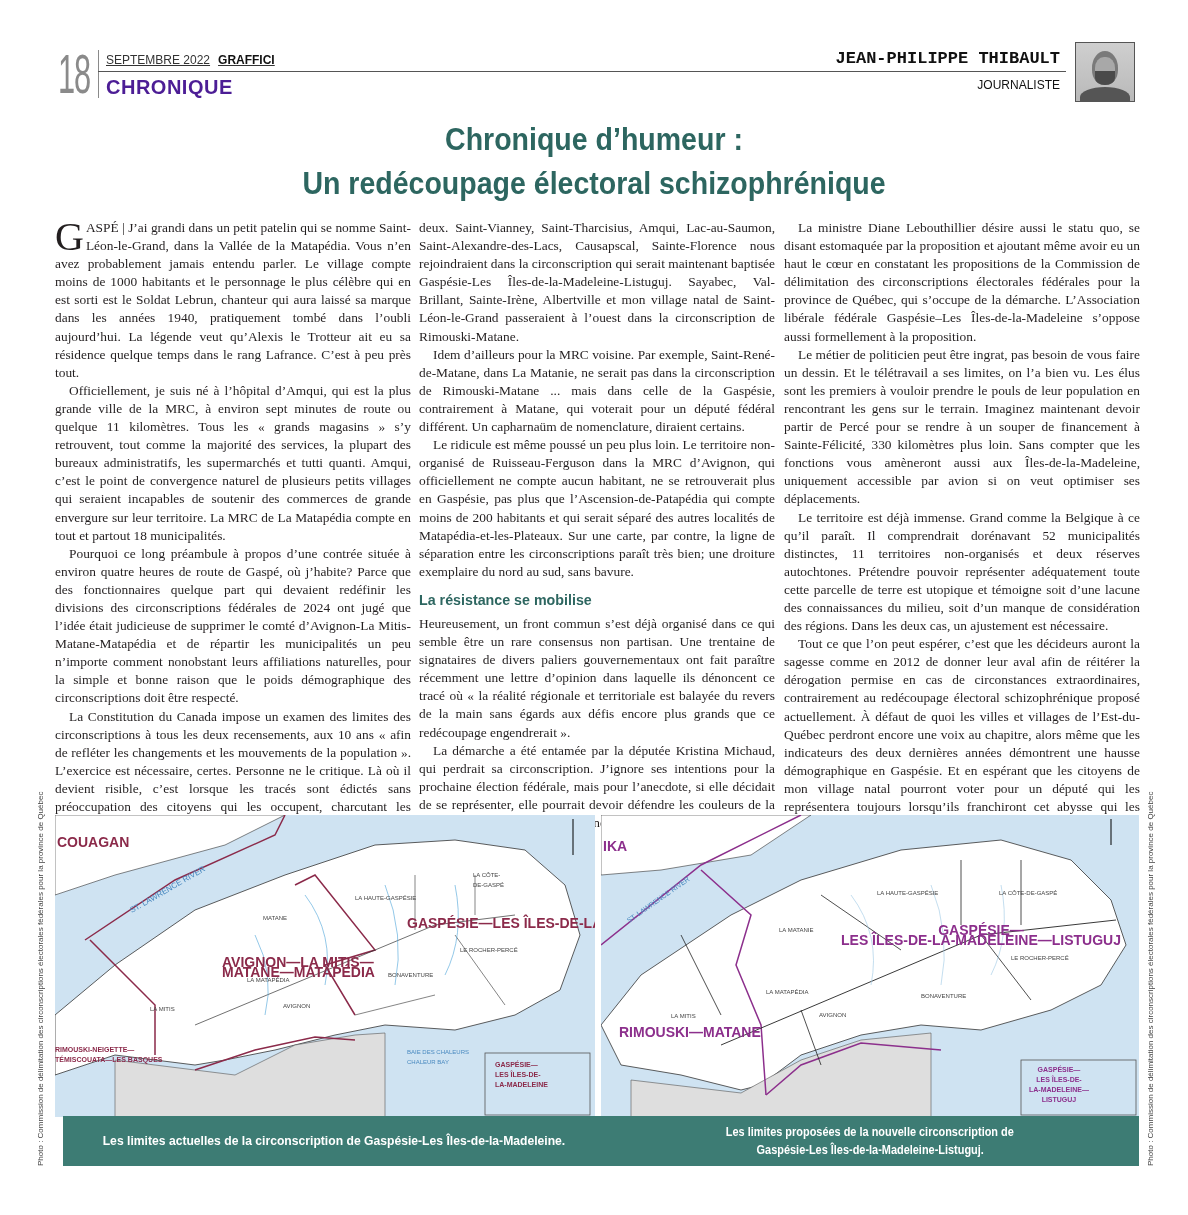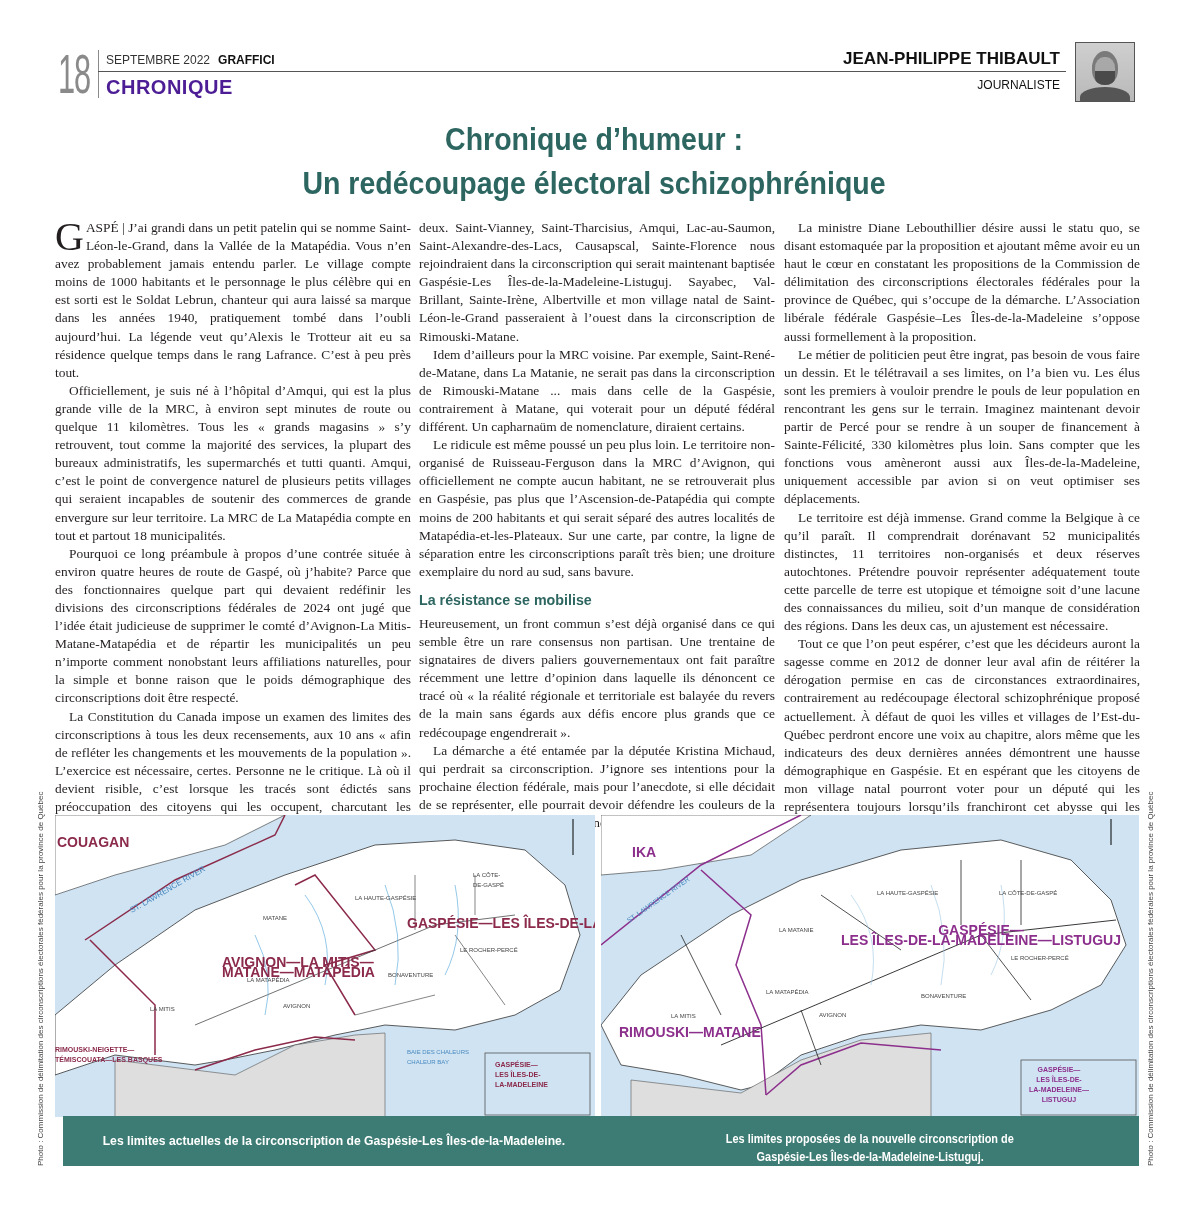--- a/index.html
+++ b/index.html
@@ -9,7 +9,7 @@
   .page-num { position: absolute; left: 58px; top: 46px; font-family: "Liberation Sans", sans-serif; font-size: 56px; color: #8a8a8a; transform: scaleX(0.55); transform-origin: left top; letter-spacing: -2px; line-height: 56px; }
   .header-divider-v { position: absolute; left: 98px; top: 50px; width: 1px; height: 48px; background: #8a8a8a; }
   .header-rule { position: absolute; left: 98px; top: 71px; width: 968px; height: 1px; background: #555; }
-  .dateline { position: absolute; left: 106px; top: 53px; font-family: "Liberation Sans", sans-serif; font-size: 12px; color: #333; }
+  .dateline { position: absolute; left: 106px; top: 53px; font-family: "Liberation Sans", sans-serif; font-size: 12px; color: #333; text-decoration: underline; }
   .dateline .pub { font-weight: bold; margin-left: 8px; color: #111; }
   .section { position: absolute; left: 106px; top: 76px; font-family: "Liberation Sans", sans-serif; font-size: 20px; font-weight: bold; color: #4c1d95; letter-spacing: 0.5px; }
   .author-name { position: absolute; right: 128px; top: 49px; font-family: Liberation Sans, sans-serif; font-size: 17px; font-weight: bold; color: #111; text-align: right; }

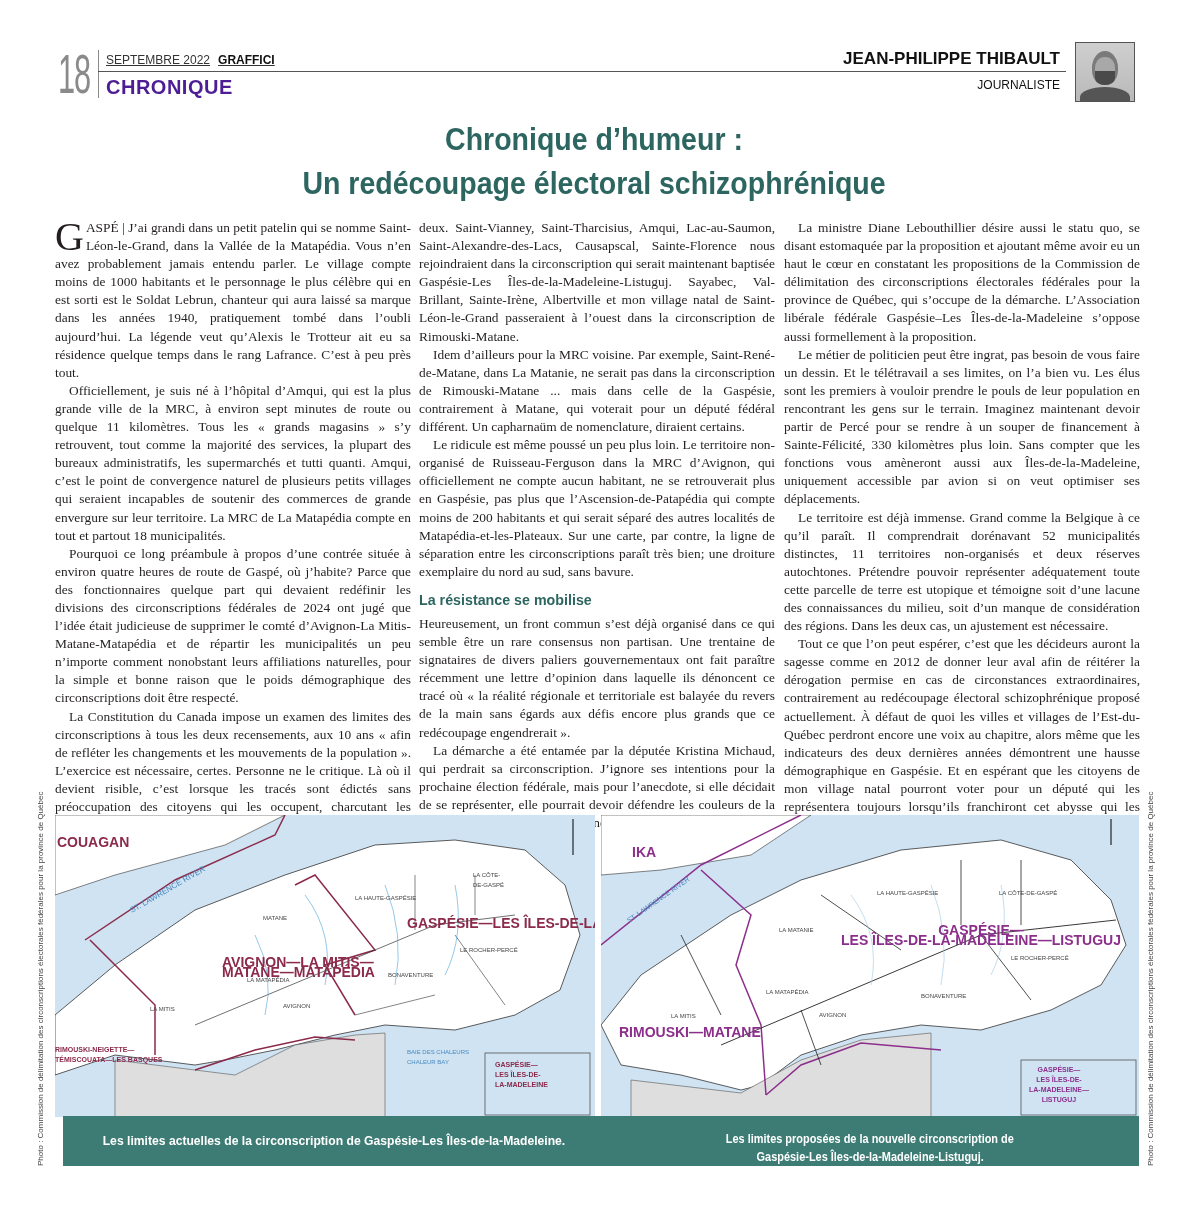--- a/index.html
+++ b/index.html
@@ -12,7 +12,7 @@
   .dateline { position: absolute; left: 106px; top: 53px; font-family: "Liberation Sans", sans-serif; font-size: 12px; color: #333; text-decoration: underline; }
   .dateline .pub { font-weight: bold; margin-left: 8px; color: #111; }
   .section { position: absolute; left: 106px; top: 76px; font-family: "Liberation Sans", sans-serif; font-size: 20px; font-weight: bold; color: #4c1d95; letter-spacing: 0.5px; }
-  .author-name { position: absolute; right: 128px; top: 49px; font-family: Liberation Sans, sans-serif; font-size: 17px; font-weight: bold; color: #111; text-align: right; }
+  .author-name { position: absolute; right: 128px; top: 49px; font-family: Liberation Mono, monospace; font-size: 17px; font-weight: bold; color: #111; text-align: right; }
   .author-role { position: absolute; right: 128px; top: 78px; font-family: "Liberation Sans", sans-serif; font-size: 12px; color: #111; text-align: right; }
   .author-photo { position: absolute; left: 1075px; top: 42px; width: 58px; height: 58px; border: 1px solid #555; background: linear-gradient(#cfcfcf, #b9b9b9); overflow: hidden; }
   .author-photo .head { position: absolute; left: 16px; top: 8px; width: 26px; height: 34px; border-radius: 50% 50% 45% 45%; background: #7a7a7a; }

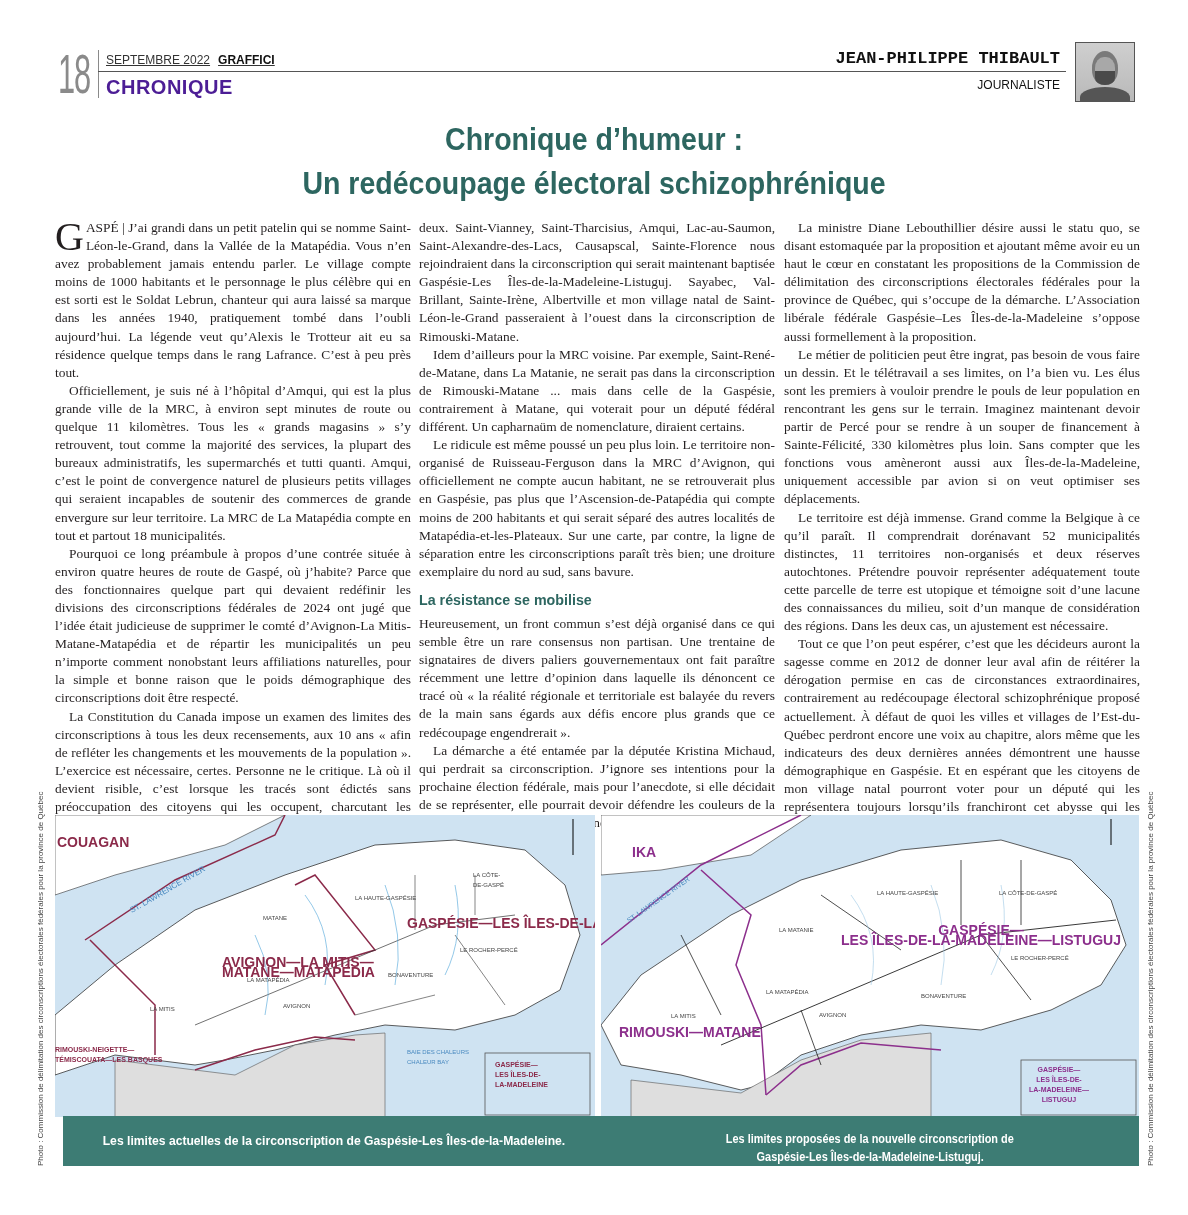--- a/index.html
+++ b/index.html
@@ -156,7 +156,7 @@
     <rect x="420" y="245" width="115" height="55" fill="#cfe3f2" stroke="#555" stroke-width="0.8"></rect>
     <line x1="510" y1="4" x2="510" y2="30" stroke="#000" stroke-width="1"></line>
   </svg>
-  <div class="map-label" style="left:2px;top:32px;padding-left:29px;">IKA</div>
+  <div class="map-label" style="left:2px;top:26px;">IKA</div>
   <div class="map-label small" style="left:20px;top:80px;transform:rotate(-35deg);font-size:7px;color:#4a8ac0;">ST. LAWRENCE RIVER</div>
   <div class="map-label" style="left:240px;top:110px;white-space:pre;text-align:center;">GASPÉSIE—
 LES ÎLES-DE-LA-MADELEINE—LISTUGUJ</div>

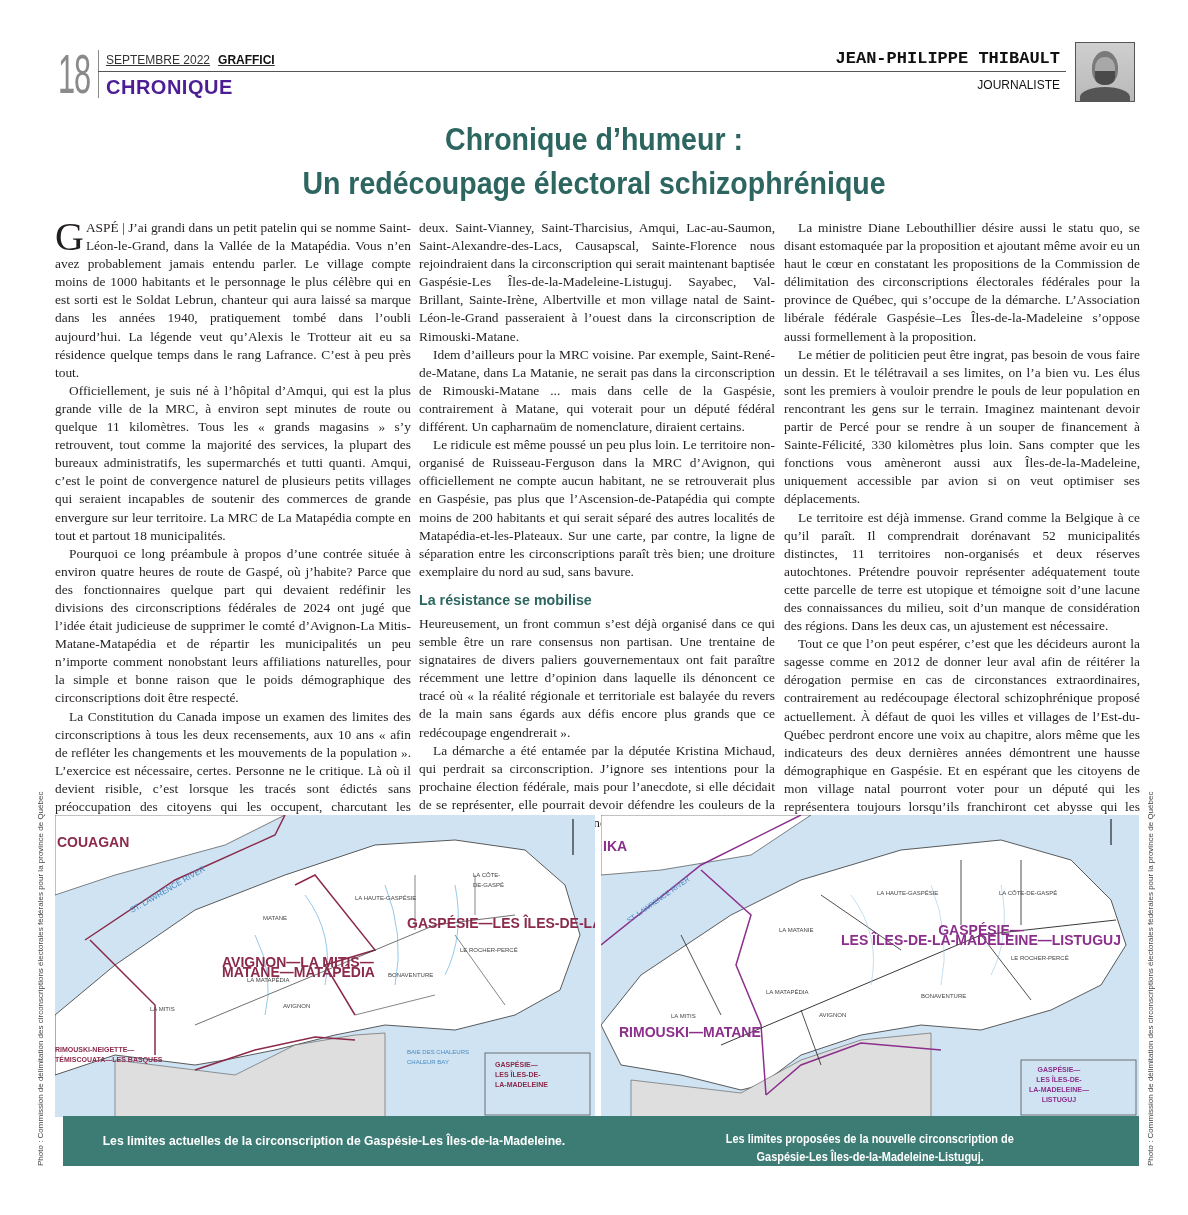--- a/index.html
+++ b/index.html
@@ -45,7 +45,7 @@
   .caption { position: absolute; top: 1116px; height: 50px; background: #3d7c74; color: #ffffff; font-family: "Liberation Sans", sans-serif; font-weight: bold; font-size: 13.5px; display: flex; align-items: center; justify-content: center; text-align: center; line-height: 18px; }
   .caption span { transform: scaleX(0.9); display: inline-block; }
   .caption1 { left: 55px; width: 542px; margin-left: 8px; }
-  .caption2 { left: 601px; width: 538px; align-items: flex-end; }
+  .caption2 { left: 601px; width: 538px; }
 
   .photo-credit { position: absolute; font-family: "Liberation Sans", sans-serif; font-size: 8px; color: #444; white-space: nowrap; transform: rotate(-90deg); transform-origin: left top; }
   .credit-left { left: 36px; top: 1166px; }

